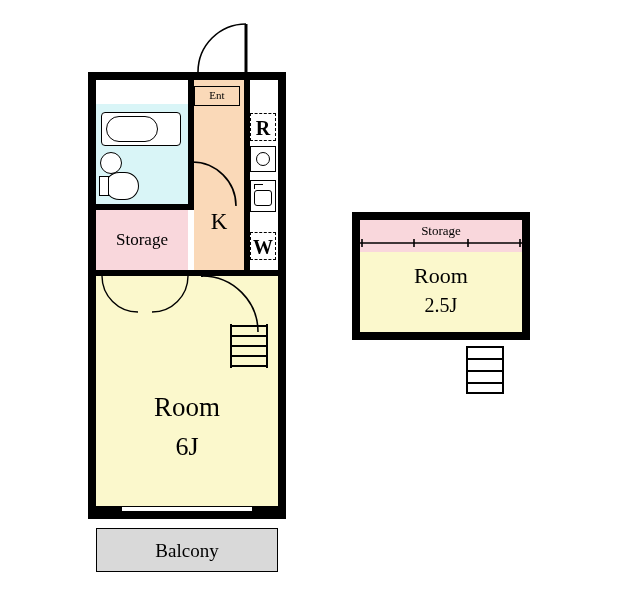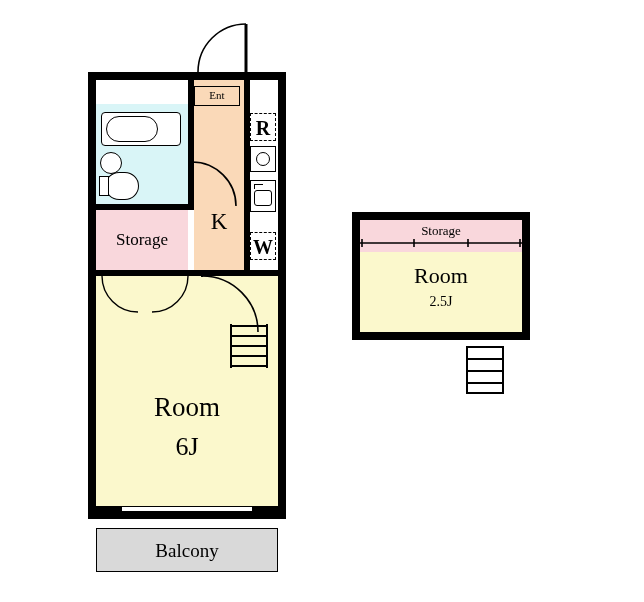--- a/index.html
+++ b/index.html
@@ -43,7 +43,7 @@
   .t-store  { font-size: 17px; }
   .t-store-s{ font-size: 13px; }
   .t-loft   { font-size: 22px; }
-  .t-loftnum{ font-size: 14px; }
+  .t-loftnum{ font-size: 20px; }
   .t-balcony{ font-size: 19px; }
 
   

